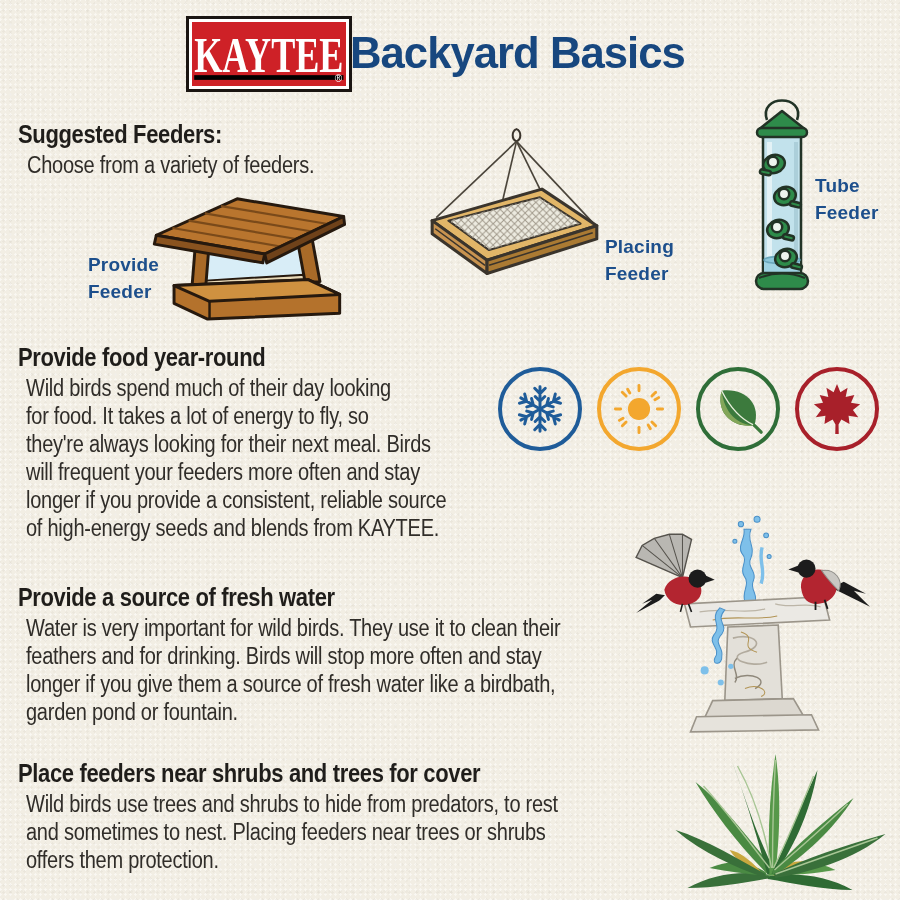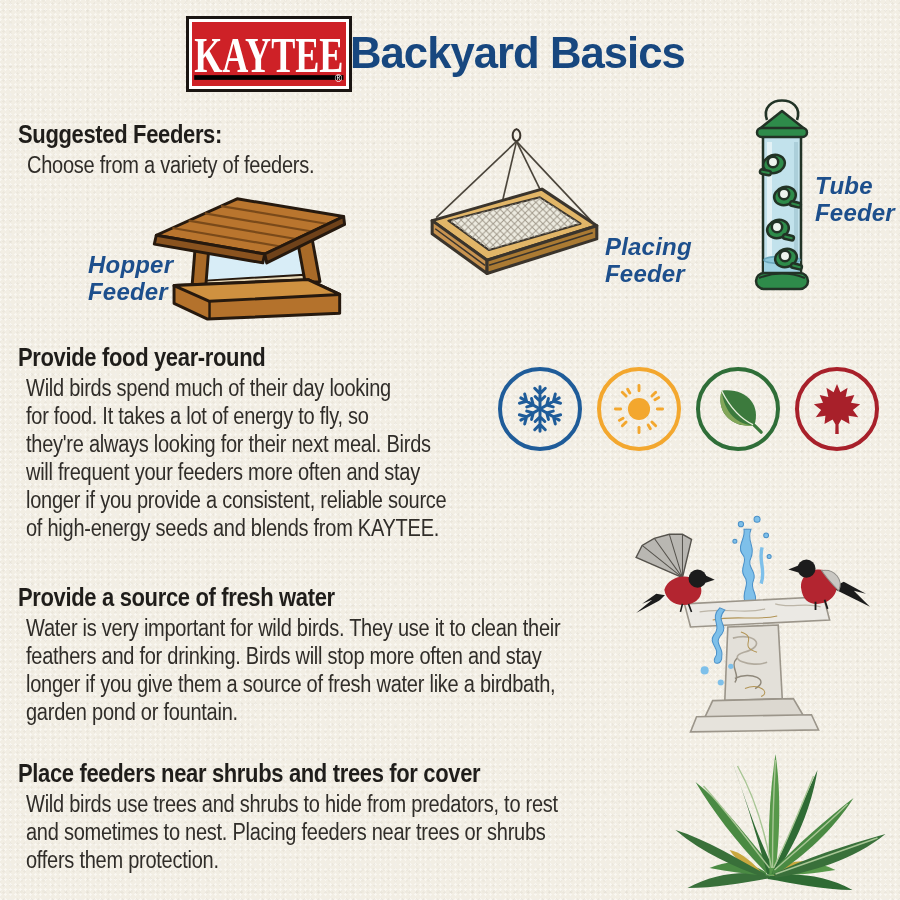--- a/index.html
+++ b/index.html
@@ -41,8 +41,8 @@
     transform:scaleX(0.87);transform-origin:0 0;white-space:pre-line;
   }
   .feeder-label{
-    font-size:24px;font-weight:700;color:#1d4f8c;line-height:27px;
-    white-space:pre-line;letter-spacing:0.2px;font-style:italic;
+    font-size:19px;font-weight:700;color:#1d4f8c;line-height:27px;
+    white-space:pre-line;letter-spacing:0.2px;
   }
   
   .icon-row{left:498px;top:367px;display:flex;gap:15px;}

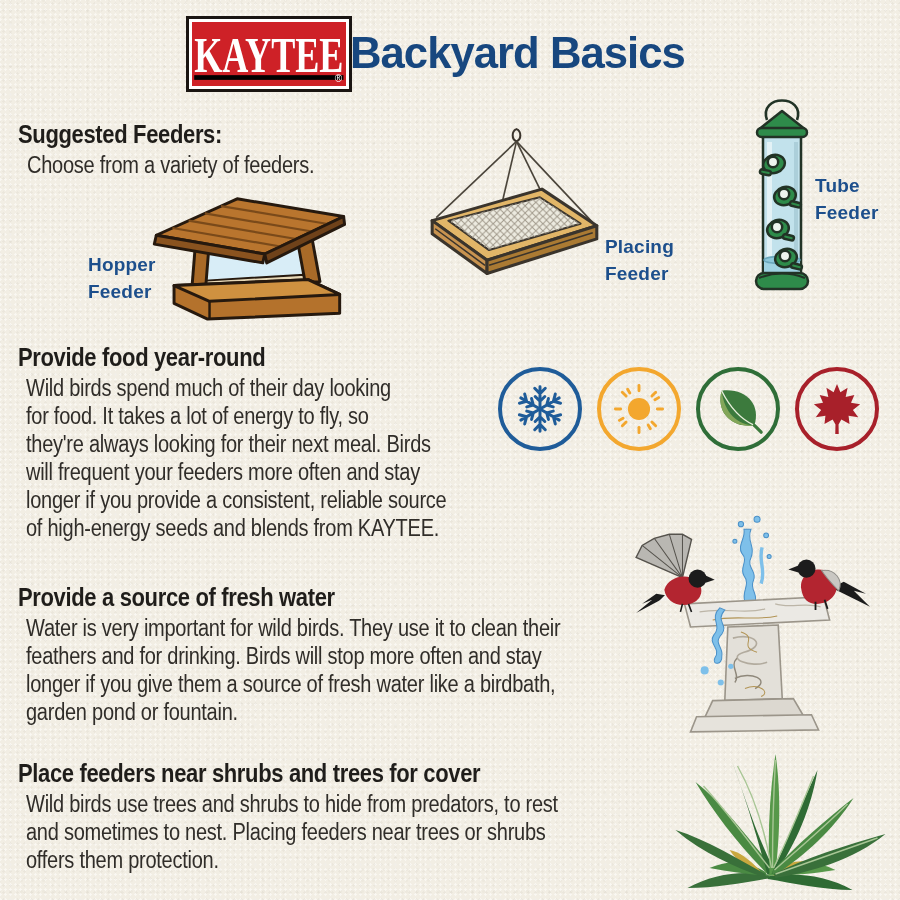--- a/index.html
+++ b/index.html
@@ -65,7 +65,7 @@
   <div class="abs h2" style="left:18px;top:120px;">Suggested Feeders:</div>
   <div class="abs body-copy" style="left:27px;top:151px;">Choose from a variety of feeders.</div>
 
-  <div class="abs feeder-label" style="left:88px;top:251px;">Hopper
+  <div class="abs feeder-label" style="left:88px;top:251px;">Provide
 Feeder</div>
   <div class="abs feeder-label" style="left:605px;top:233px;">Placing
 Feeder</div>

